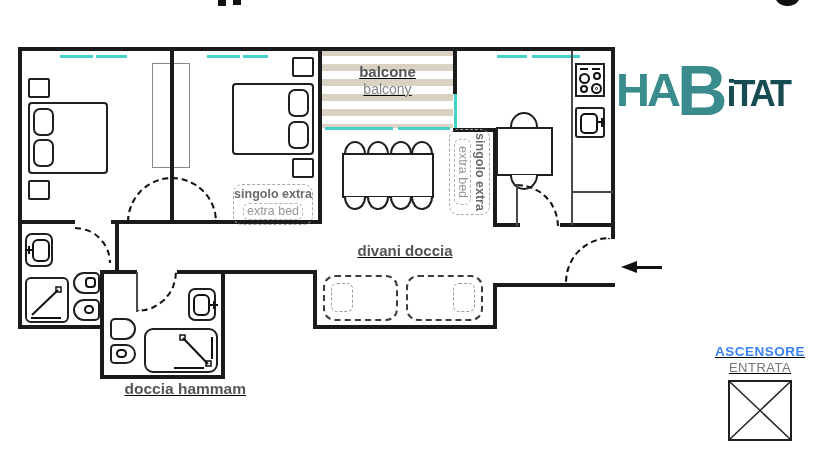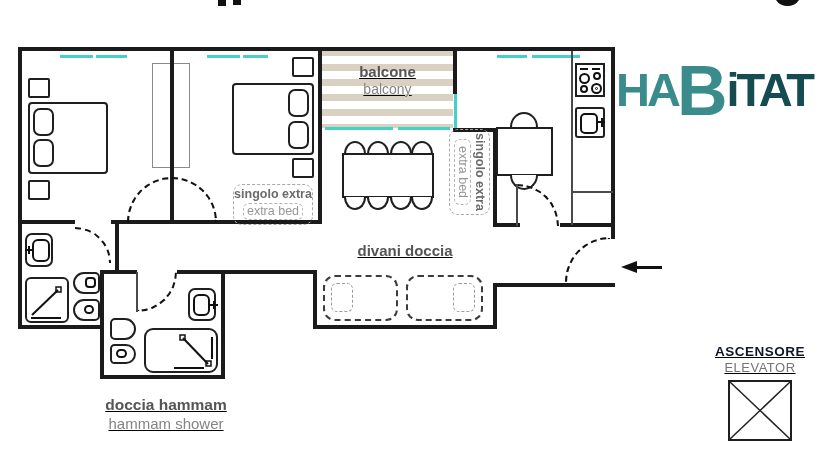--- a/index.html
+++ b/index.html
@@ -37,7 +37,7 @@
   .logo .t1{font-size:47px;font-weight:bold;color:#3a8c8c;letter-spacing:-3px;}
   .logo .t2{display:inline-block;font-size:70px;font-weight:bold;color:#3a8c8c;
             transform:translateY(9px);line-height:0.8;margin:0 -1px;}
-  .logo .t3{font-size:47px;font-weight:bold;color:#174b52;letter-spacing:-3px;}
+  .logo .t3{font-size:36px;font-weight:bold;color:#174b52;letter-spacing:-3px;}
   .logo .badge{position:absolute;left:86px;top:53px;background:#174b52;color:#fff;
                font-size:11.5px;font-weight:bold;letter-spacing:2.4px;padding:4px 7px 3px;}
   .vwrap{position:absolute;left:446px;top:129px;width:44px;height:88px;}

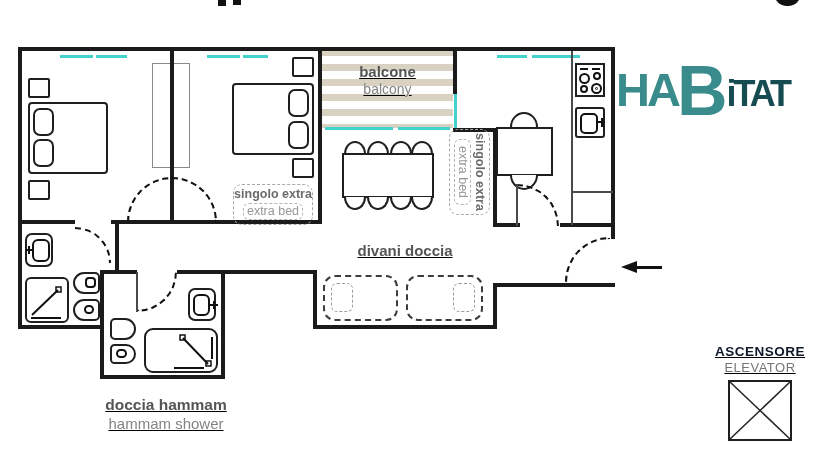--- a/index.html
+++ b/index.html
@@ -219,7 +219,7 @@
   <div class="abs" style="left:621px;top:261px;width:0;height:0;border-right:16px solid #111;border-top:6.5px solid transparent;border-bottom:6.5px solid transparent;"></div>
 
   <div class="lbl" style="left:700px;top:344px;width:120px;">
-    <div class="l1" style="color:#0f172a;font-size:13.5px;letter-spacing:0.5px;">ASCENSORE</div>
+    <div class="l1" style="color:#3b82f6;font-size:13.5px;letter-spacing:0.5px;">ASCENSORE</div>
     <div class="l2" style="font-size:13px;color:#757575;letter-spacing:0.5px;">ELEVATOR</div>
   </div>
   <div class="furn" style="left:728px;top:380px;width:64px;height:61px;border-width:2px;"></div>

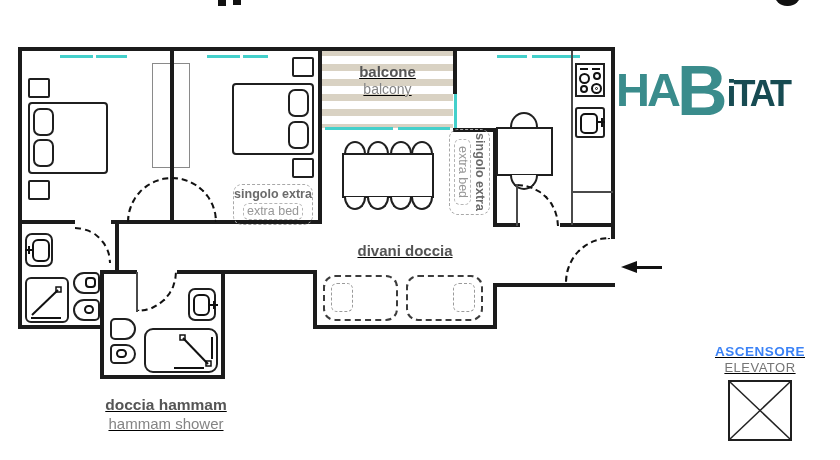--- a/index.html
+++ b/index.html
@@ -220,7 +220,7 @@
 
   <div class="lbl" style="left:700px;top:344px;width:120px;">
     <div class="l1" style="color:#3b82f6;font-size:13.5px;letter-spacing:0.5px;">ASCENSORE</div>
-    <div class="l2" style="font-size:13px;color:#757575;letter-spacing:0.5px;">ELEVATOR</div>
+    <div class="l2" style="font-size:13px;color:#757575;letter-spacing:0.5px;">ENTRATA</div>
   </div>
   <div class="furn" style="left:728px;top:380px;width:64px;height:61px;border-width:2px;"></div>
   <svg style="left:728px;top:380px;" width="64" height="61">

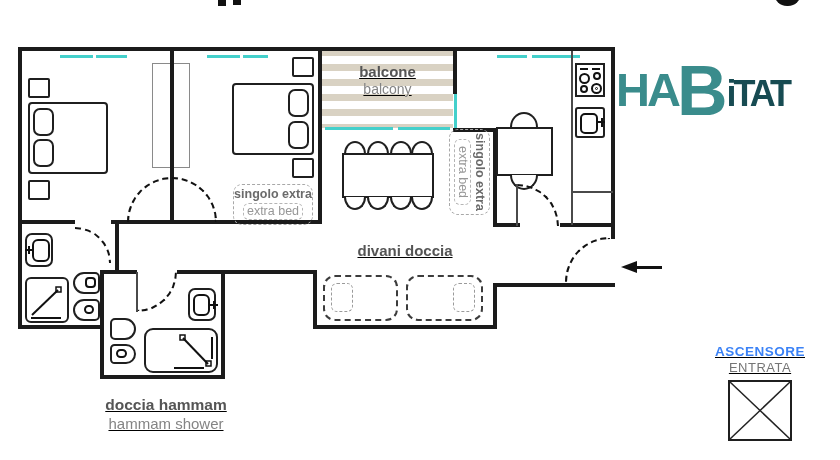--- a/index.html
+++ b/index.html
@@ -208,7 +208,7 @@
     <div class="l1">divani doccia</div>
   </div>
 
-  <div class="lbl" style="left:86px;top:396px;width:160px;">
+  <div class="lbl" style="left:86px;top:380px;width:160px;text-align:right;">
     <div class="l1" style="font-size:15.5px;">doccia hammam</div>
     <div class="l2" style="font-size:15px;">hammam shower</div>
   </div>

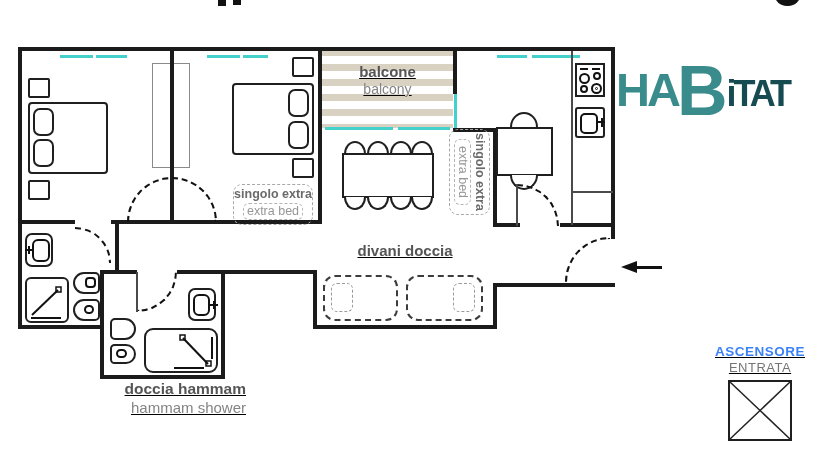--- a/index.html
+++ b/index.html
@@ -210,7 +210,6 @@
 
   <div class="lbl" style="left:86px;top:380px;width:160px;text-align:right;">
     <div class="l1" style="font-size:15.5px;">doccia hammam</div>
-    <div class="l2" style="font-size:15px;">hammam shower</div>
   </div>
 
   <div class="lbl" style="left:620px;top:226px;width:110px;text-align:left;">

